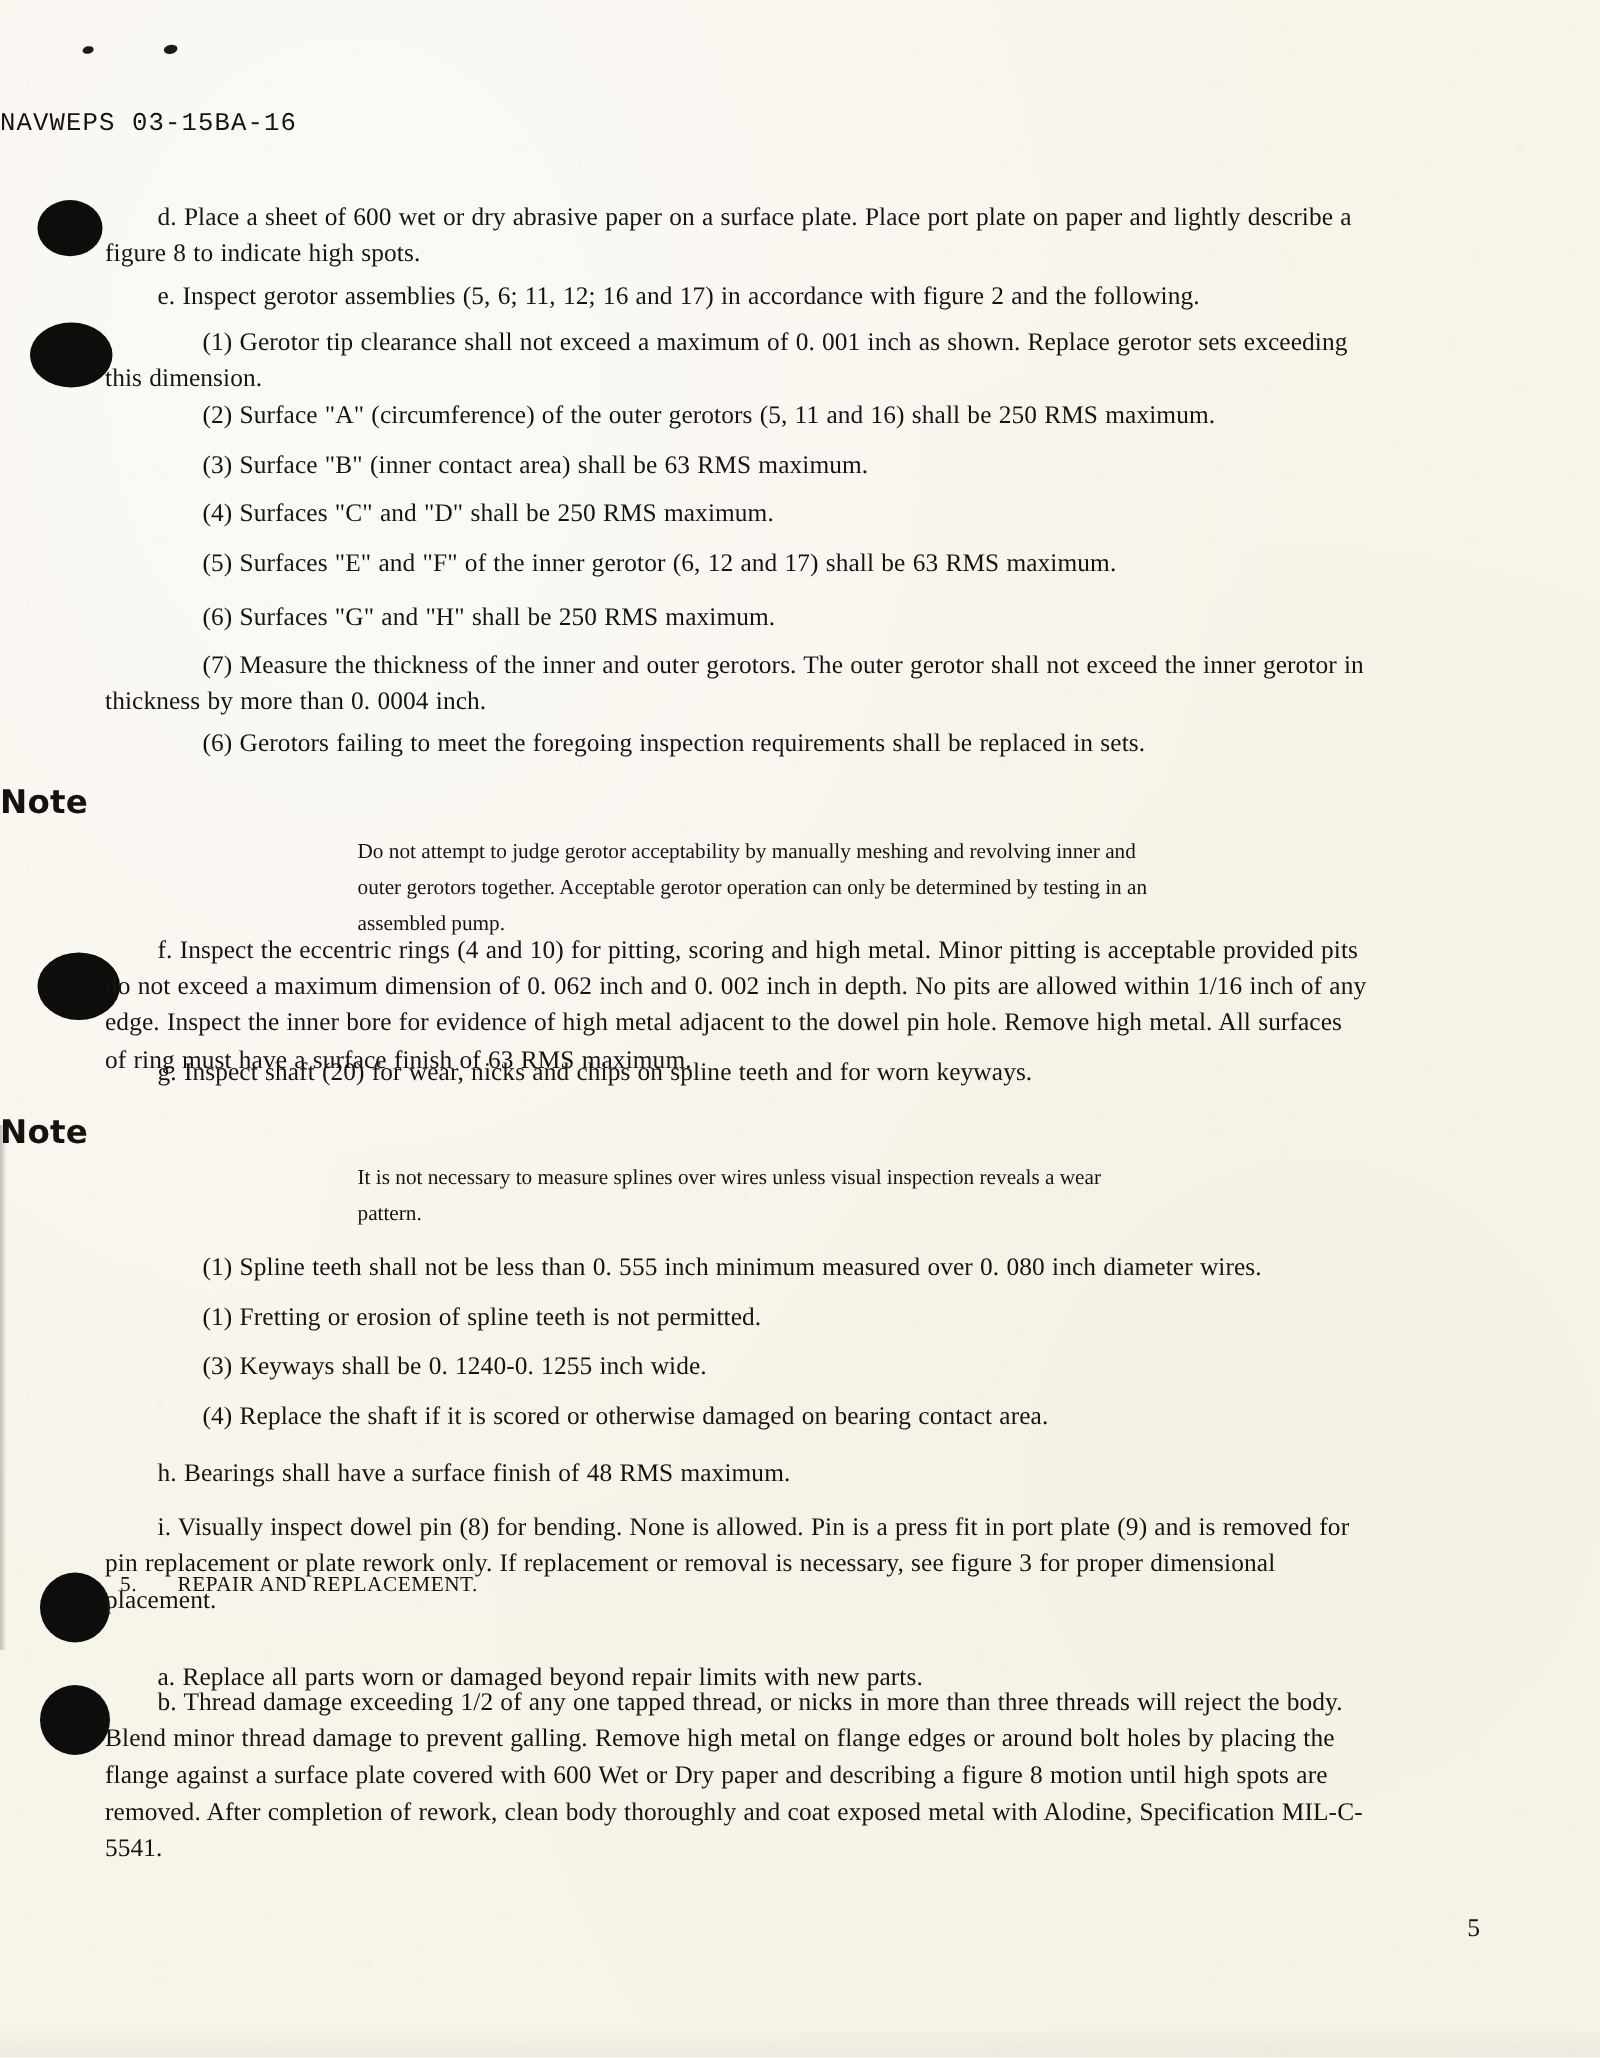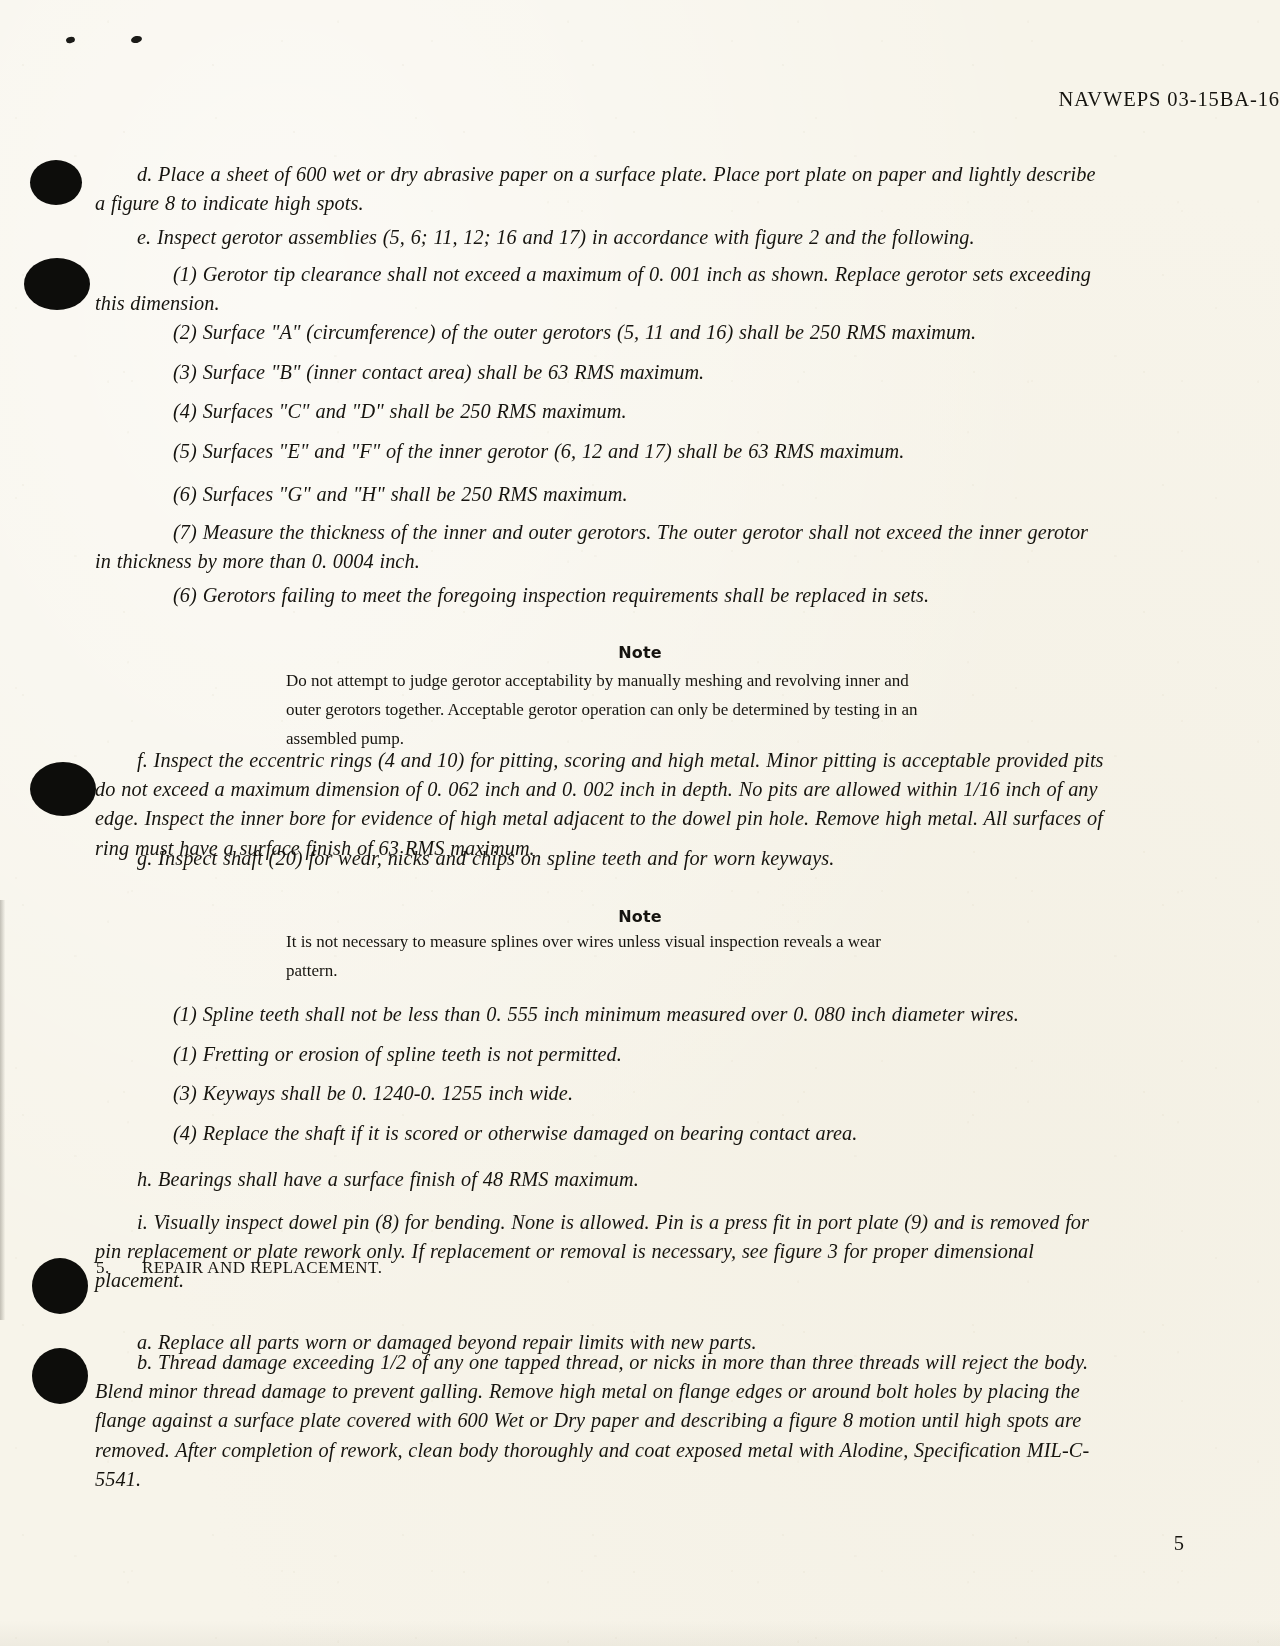--- a/index.html
+++ b/index.html
@@ -89,10 +89,11 @@
     top: 88px;
     left: 0;
     width: 1280px;
-    text-align: right;
+    text-align: left;
     font-size: 20.5px;
     letter-spacing: 0.9px;
     color: #16140f;
+    font-family: Liberation Mono, monospace;
   }
 
   .block {

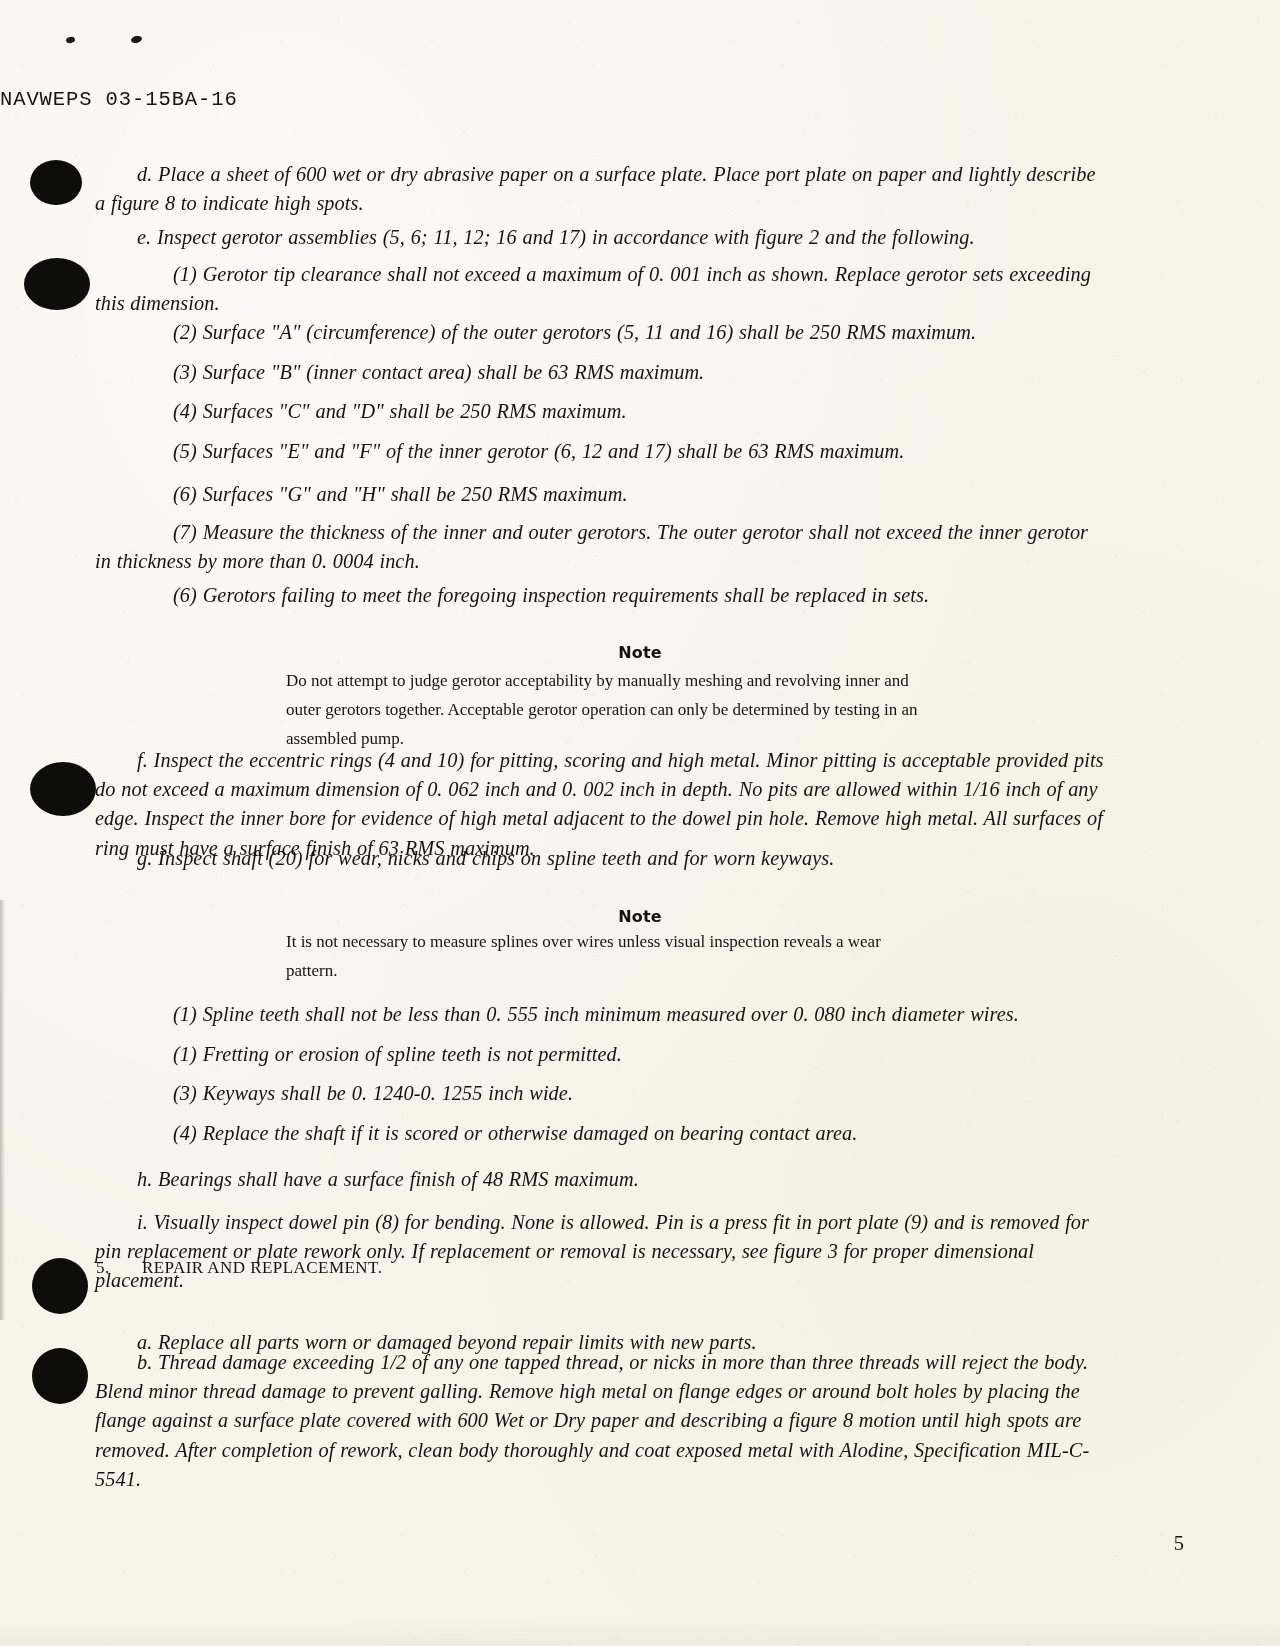--- a/index.html
+++ b/index.html
@@ -106,9 +106,8 @@
     word-spacing: 0.6px;
   }
   .body-col {
-    left: 95px;
+    left: 84px;
     width: 1010px;
-    font-style: italic;
   }
   .ind { text-indent: 42px; }
   .ind2 { text-indent: 78px; }

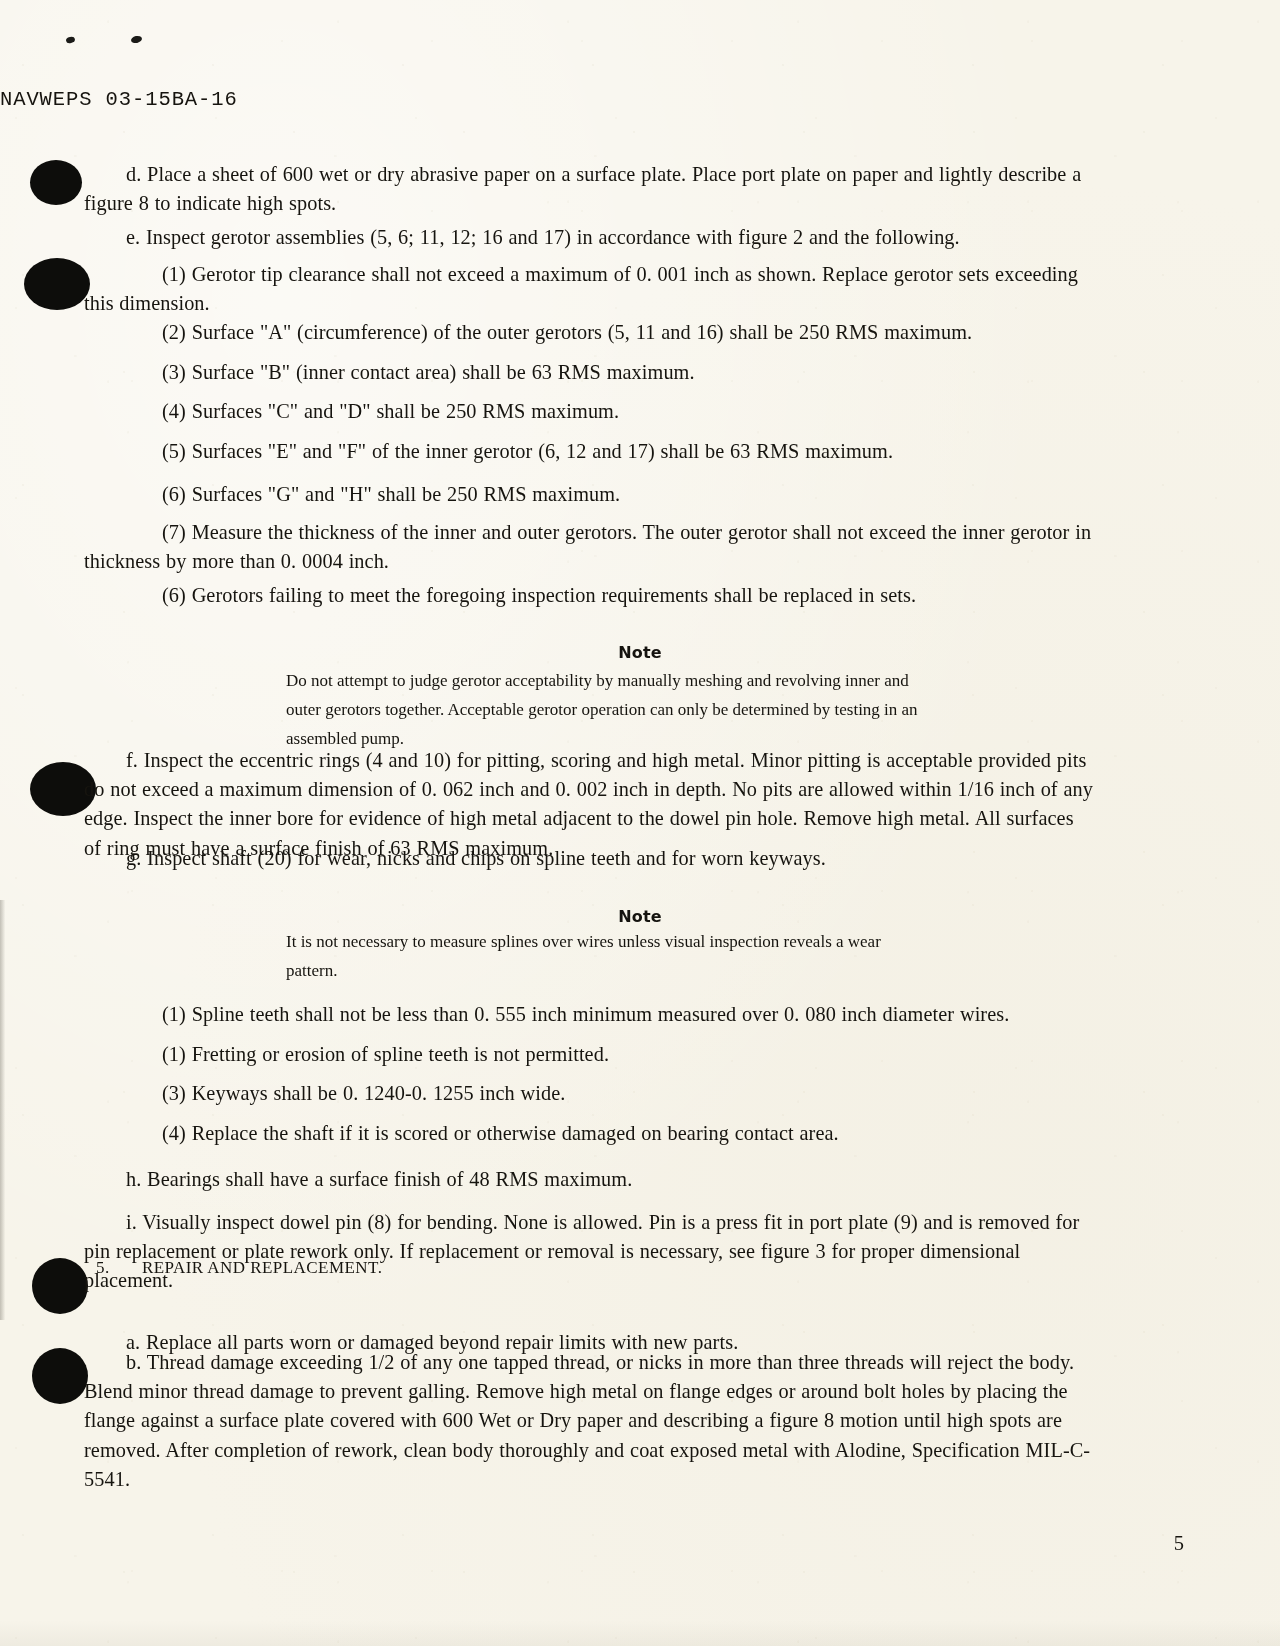--- a/index.html
+++ b/index.html
@@ -116,13 +116,12 @@
     position: absolute;
     left: 0;
     width: 1280px;
-    text-align: center;
+    text-align: left;
     font-family: "DejaVu Sans", sans-serif;
     font-weight: bold;
-    font-size: 16px;
+    font-size: 26px;
     letter-spacing: 0.2px;
     color: #15130f;
-    margin-top: 16px;
   }
   .note-body {
     position: absolute;

